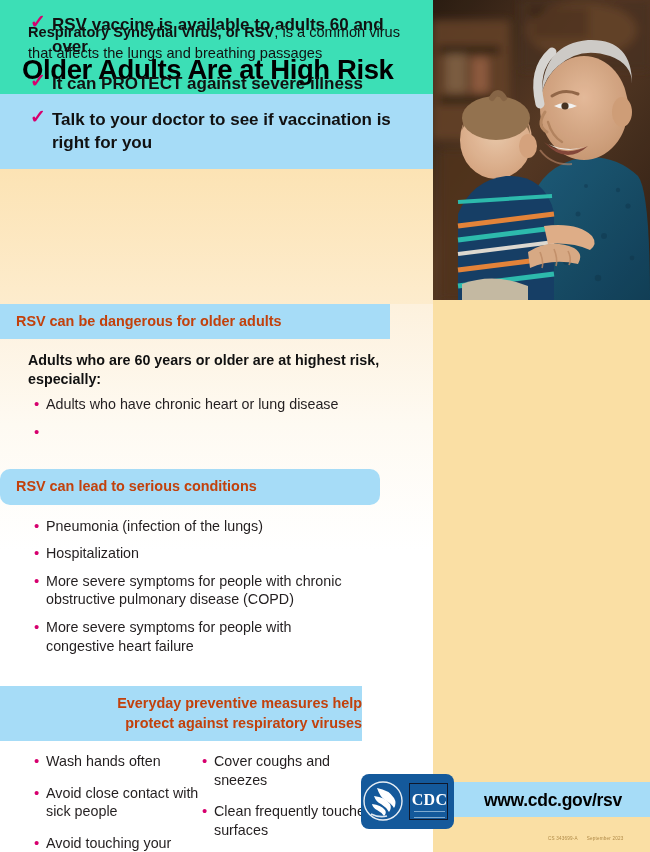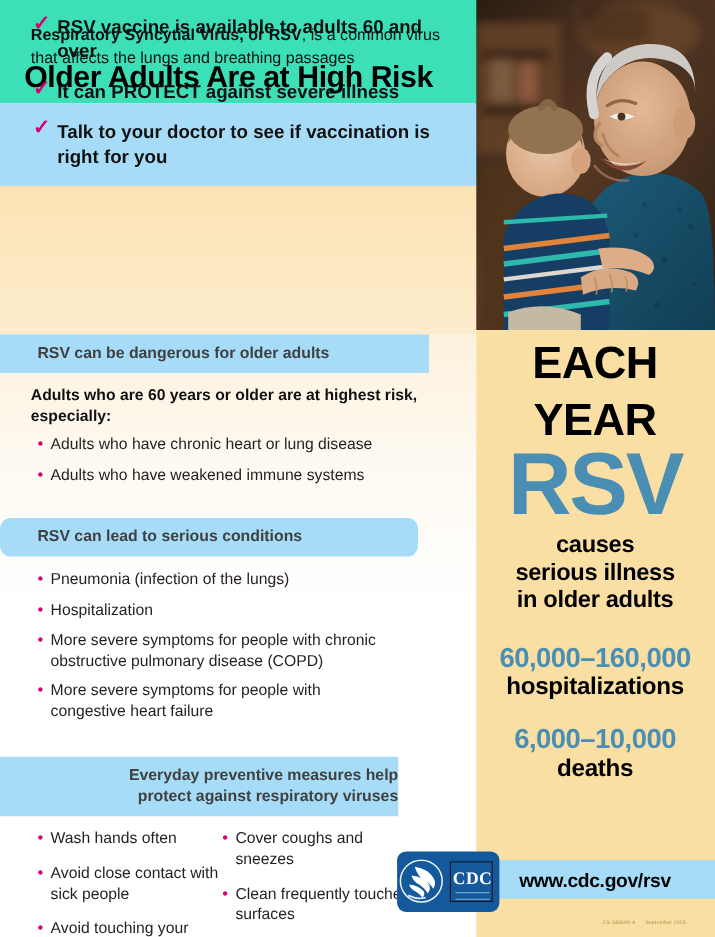--- a/index.html
+++ b/index.html
@@ -133,10 +133,10 @@
 
   .blue-banner {
     background: #a6dcf7;
-    padding: 8px 0 8px 34px;
+    padding: 8px 0 8px 16px;
     font-size: 14.4px;
     font-weight: bold;
-    color: #404040;
+    color: #c2410c;
     line-height: 1.35;
     width: 405px;
     box-sizing: border-box;

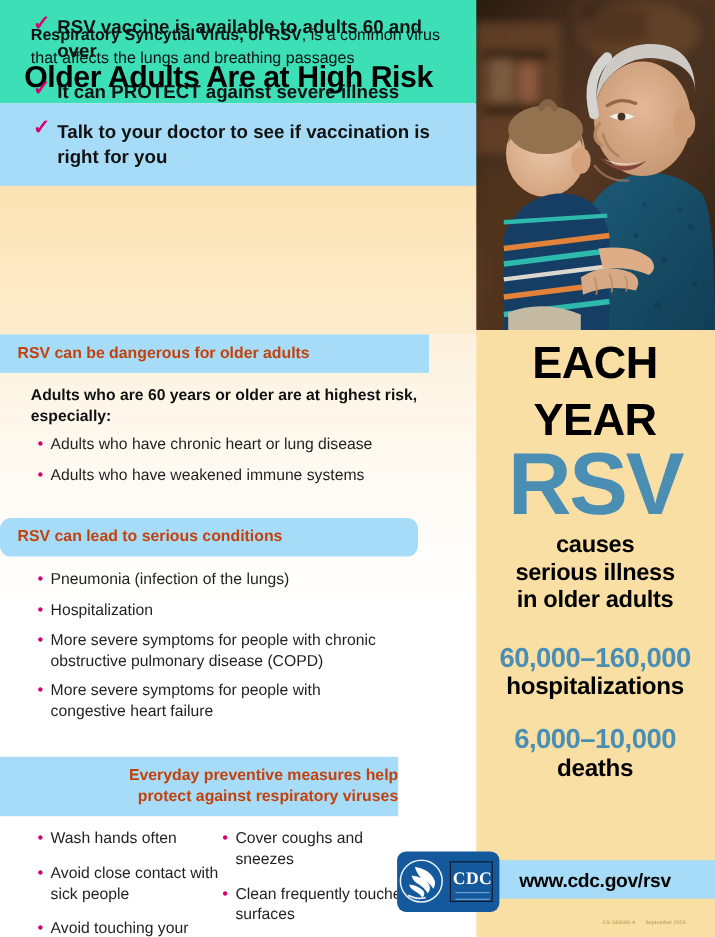--- a/index.html
+++ b/index.html
@@ -514,23 +514,6 @@
     </div>
   </div>
 
-  <div class="stats">
-    <div class="each-year">EACH</div>
-    <div class="each-year">YEAR</div>
-    <div class="rsv-big">RSV</div>
-    <div class="causes">causes</div>
-    <div class="causes" style="margin-top:0">serious illness</div>
-    <div class="causes" style="margin-top:0">in older adults</div>
-
-    <div class="stat-block">
-      <div class="stat-num">60,000–160,000</div>
-      <div class="stat-lbl">hospitalizations</div>
-    </div>
-    <div class="stat-block second">
-      <div class="stat-num">6,000–10,000</div>
-      <div class="stat-lbl">deaths</div>
-    </div>
-  </div>
 
   <div class="url-band"></div>
   <div class="url-text">www.cdc.gov/rsv</div>

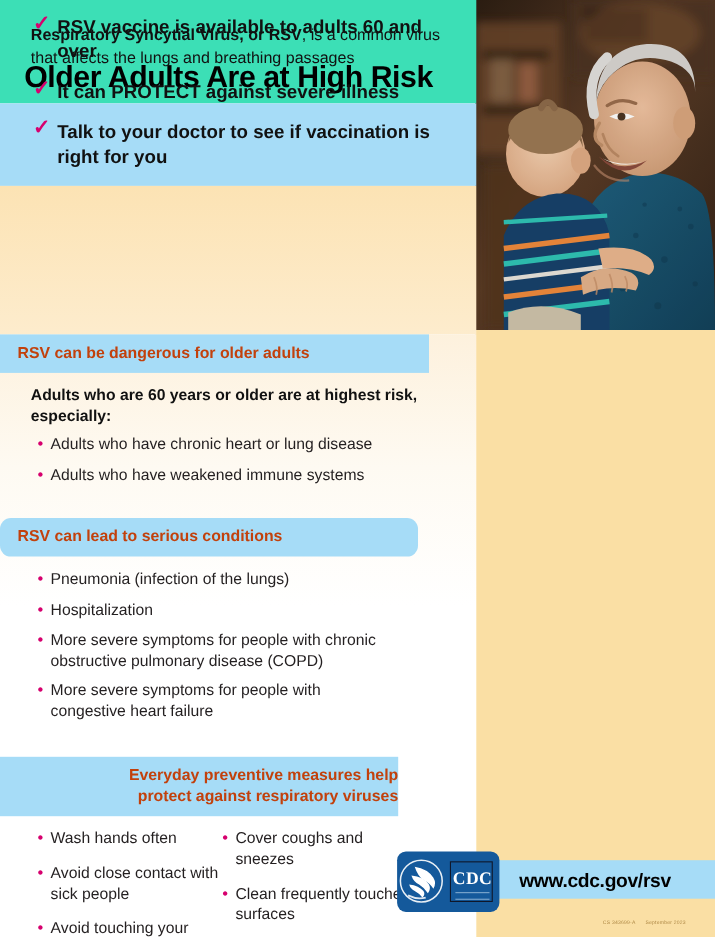--- a/index.html
+++ b/index.html
@@ -453,7 +453,6 @@
       </div>
       <div class="bullet-row">
         <div class="bullet-dot">•</div>
-        <div class="bullet-text">Adults who have weakened immune systems</div>
       </div>
     </div>
 

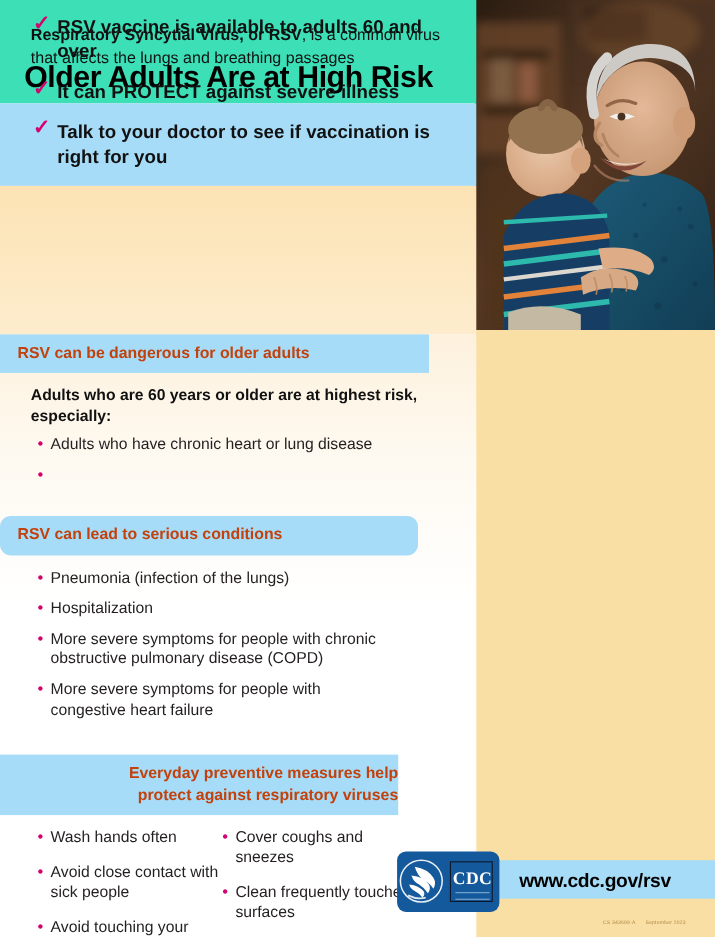--- a/index.html
+++ b/index.html
@@ -242,7 +242,7 @@
   }
   .url-text {
     position: absolute;
-    left: 472px;
+    left: 484px;
     top: 790px;
     font-size: 17.5px;
     font-weight: bold;

